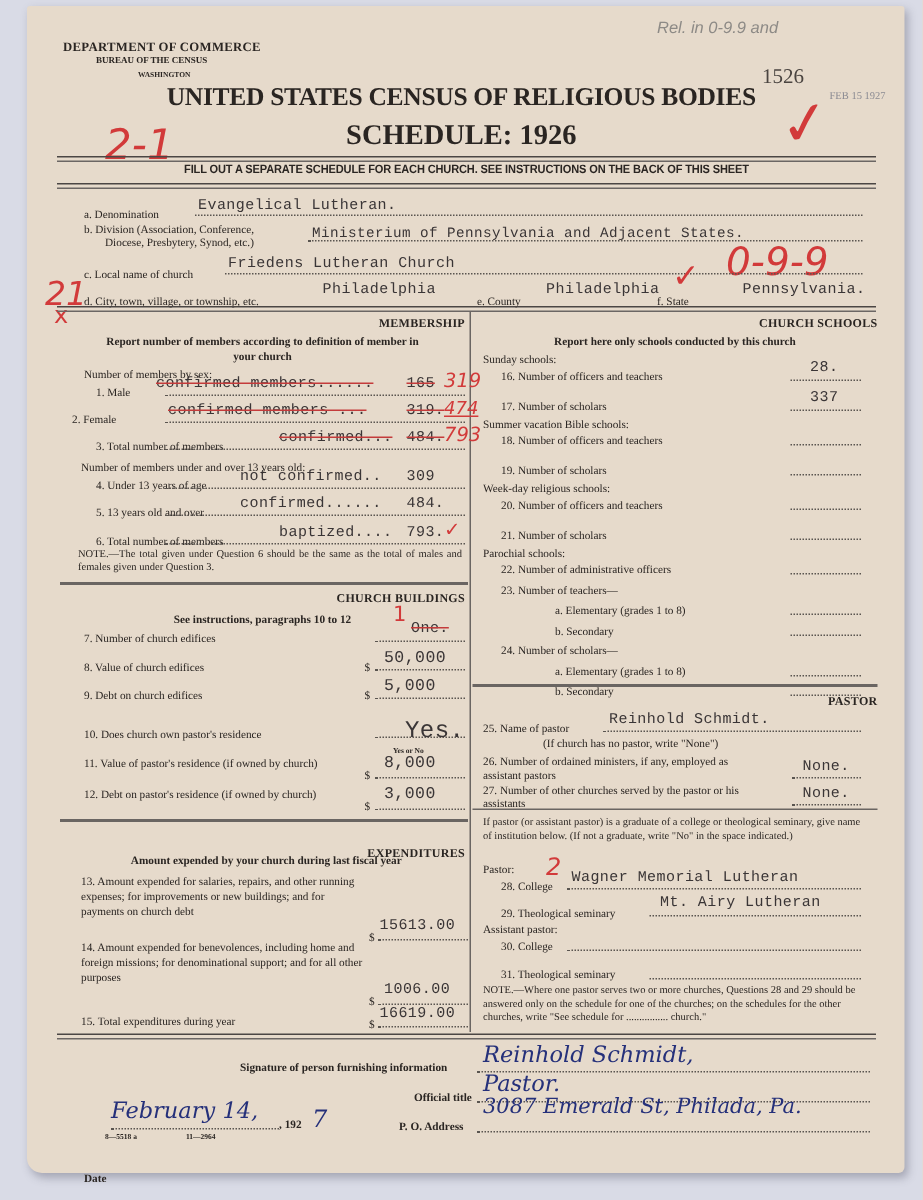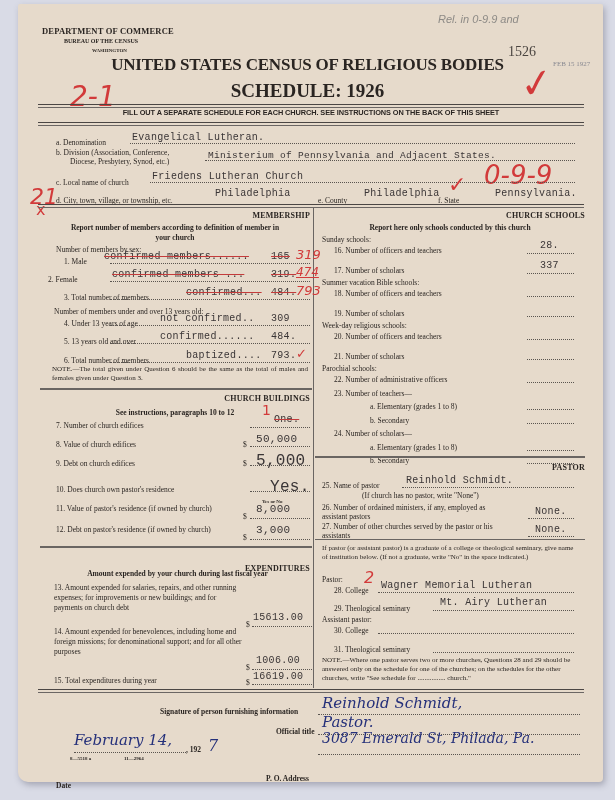--- a/index.html
+++ b/index.html
@@ -133,7 +133,7 @@
     <div class="abs lbl" style="left:56px;top:459px;">9. Debt on church edifices</div>
        <div class="abs lbl" style="left:243px;top:459px;">$</div>
        <div class="abs dots" style="left:250px;top:455px;width:60px;"></div>
-       <div class="abs typed" style="left:256px;top:452px;font-size:16px;">5,000</div>
+       <div class="abs typed" style="left:256px;top:452px;font-size:11px;">5,000</div>
     <div class="abs lbl" style="left:56px;top:485px;">10. Does church own pastor's residence</div>
        <div class="abs lbl" style="left:243px;top:485px;"></div>
        <div class="abs dots" style="left:250px;top:481px;width:60px;"></div>

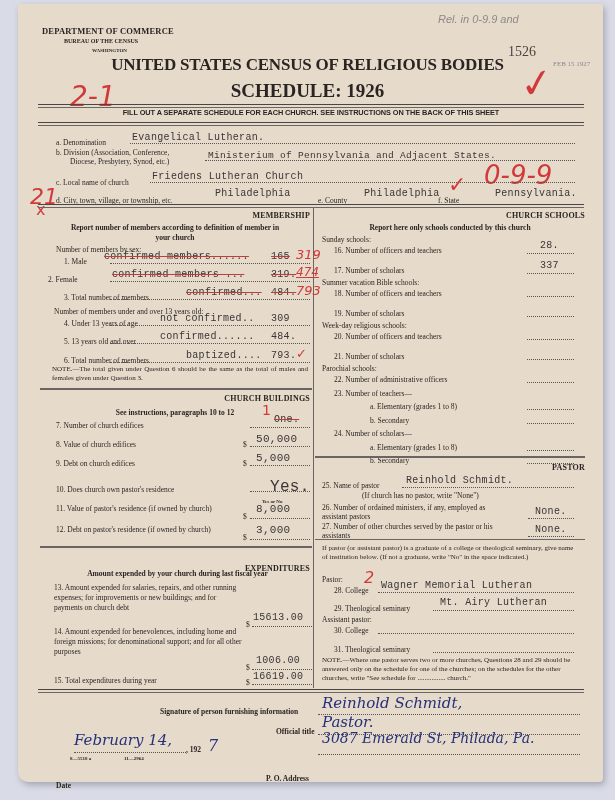--- a/index.html
+++ b/index.html
@@ -253,7 +253,7 @@
 <div class="abs blue" style="left:208px;top:736px;font-size:16px;">7</div>
 <div class="abs small" style="left:70px;top:756px;">8—5518 a</div>
 <div class="abs small" style="left:124px;top:756px;">11—2964</div>
-<div class="abs lbl" style="left:266px;top:746px;font-weight:bold;margin-top:28px;">P. O. Address</div>
+<div class="abs lbl" style="left:266px;top:746px;font-weight:bold;">P. O. Address</div>
 <div class="abs dots" style="left:318px;top:744px;width:262px;"></div>
 <div class="abs blue" style="left:322px;top:730px;font-size:14px;">3087 Emerald St, Philada, Pa.</div>
 

